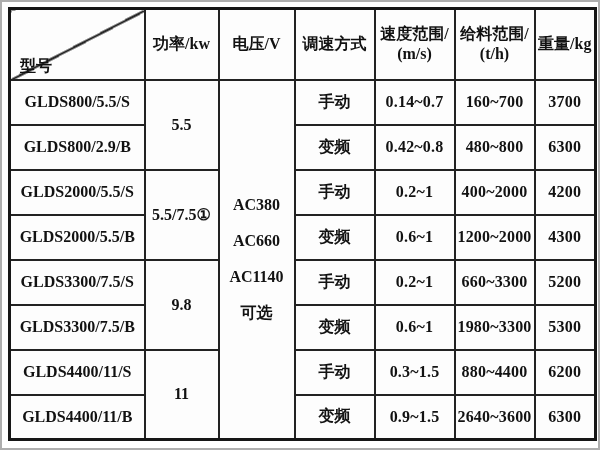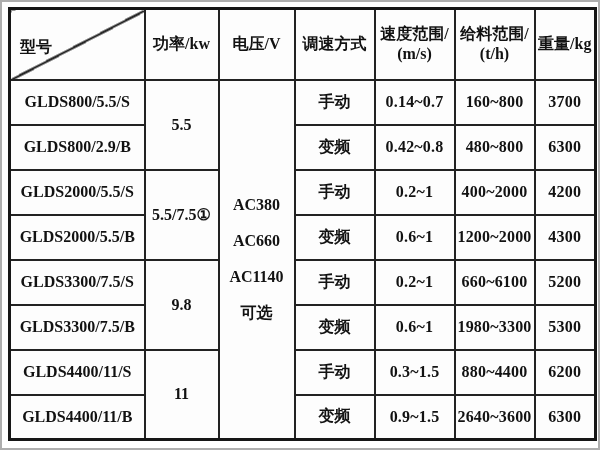--- a/index.html
+++ b/index.html
@@ -43,7 +43,7 @@
   }
   th.diag .diag-label {
     position: absolute;
-    left: 9px; bottom: 21px;
+    left: 9px; bottom: 2px;
     font-size: 16px;
   }
   td.model-cell { font-size: 16px; }

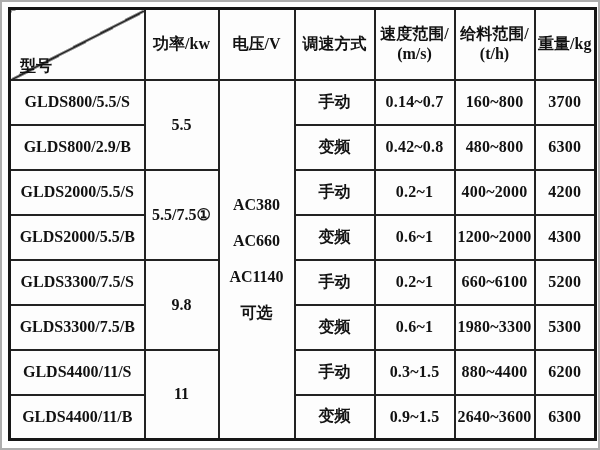--- a/index.html
+++ b/index.html
@@ -94,7 +94,7 @@
       </td>
       <td>手动</td>
       <td class="num-cell">0.14~0.7</td>
-      <td class="num-cell">160~800</td>
+      <td class="num-cell">160~700</td>
       <td class="num-cell">3700</td>
     </tr>
     <tr class="data-row">

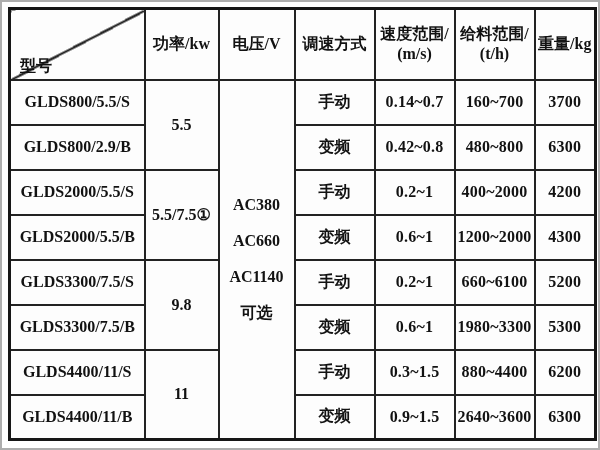--- a/index.html
+++ b/index.html
@@ -126,7 +126,7 @@
       <td class="power-cell" rowspan="2">9.8</td>
       <td>手动</td>
       <td class="num-cell">0.2~1</td>
-      <td class="num-cell">660~6100</td>
+      <td class="num-cell">660~3300</td>
       <td class="num-cell">5200</td>
     </tr>
     <tr class="data-row">

